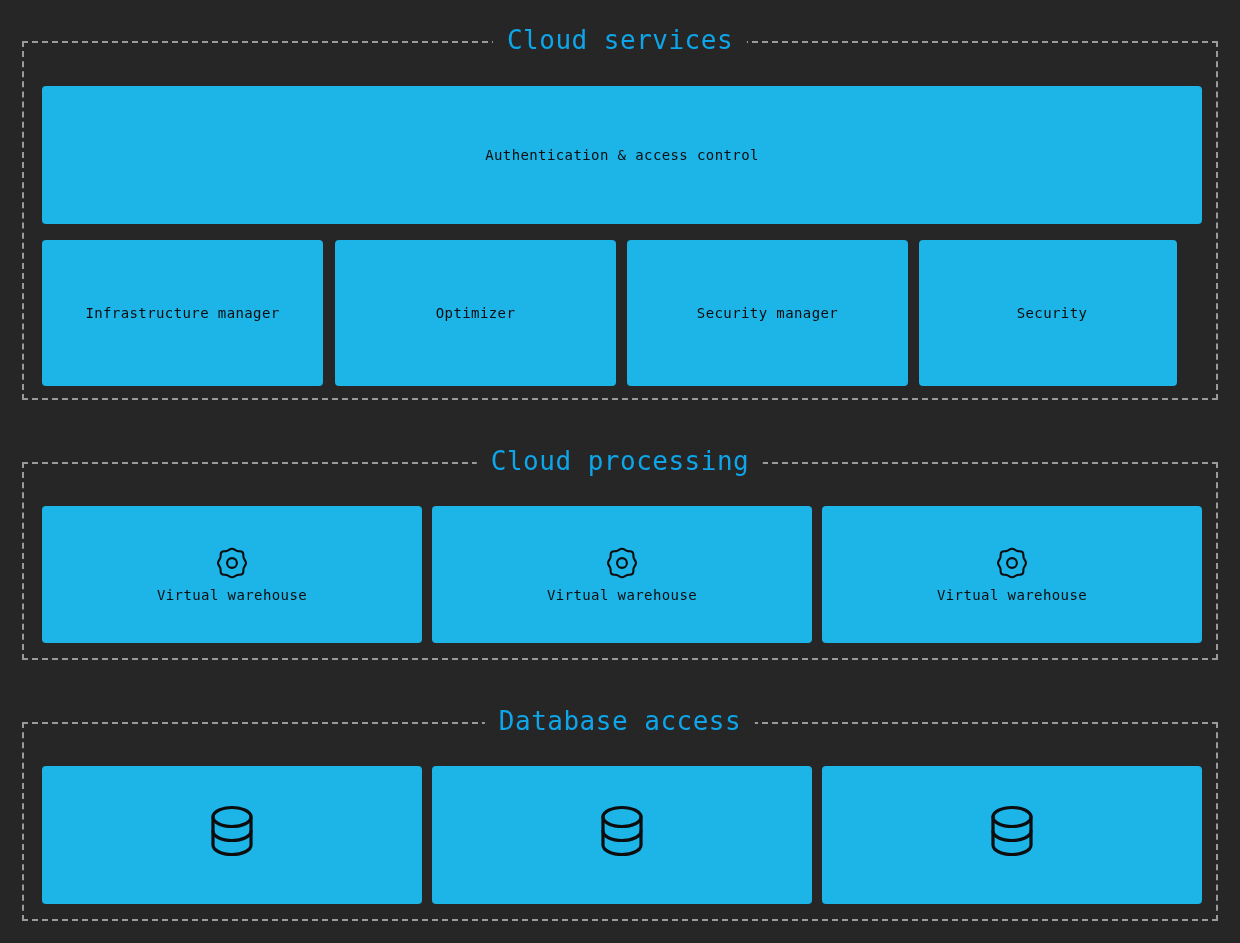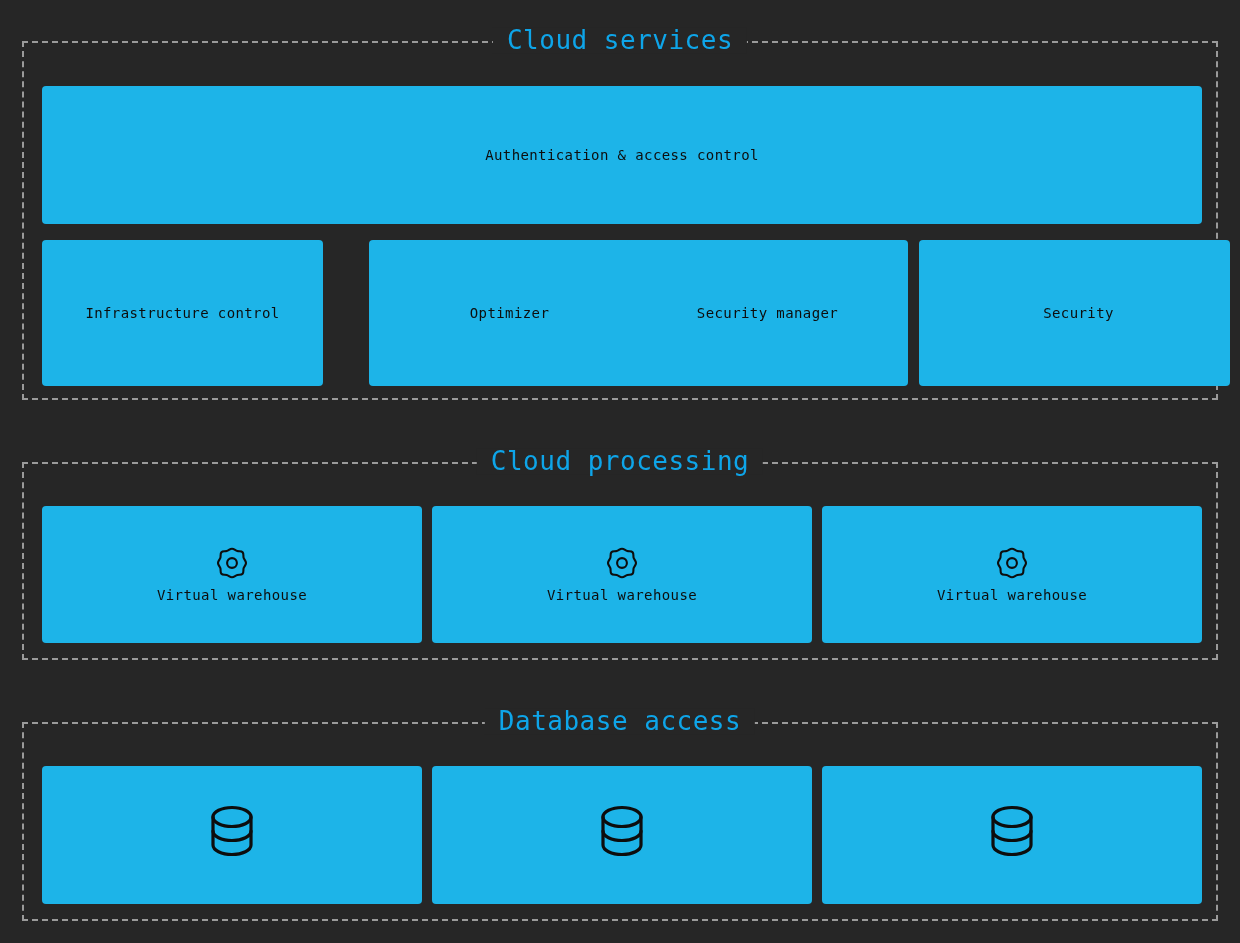--- a/index.html
+++ b/index.html
@@ -100,7 +100,7 @@
     </div>
 
     <div class="node" id="node-infrastructure">
-      <span class="node-label">Infrastructure control</span>
+      <span class="node-label">Infrastructure manager</span>
     </div>
 
     <div class="node" id="node-optimizer">

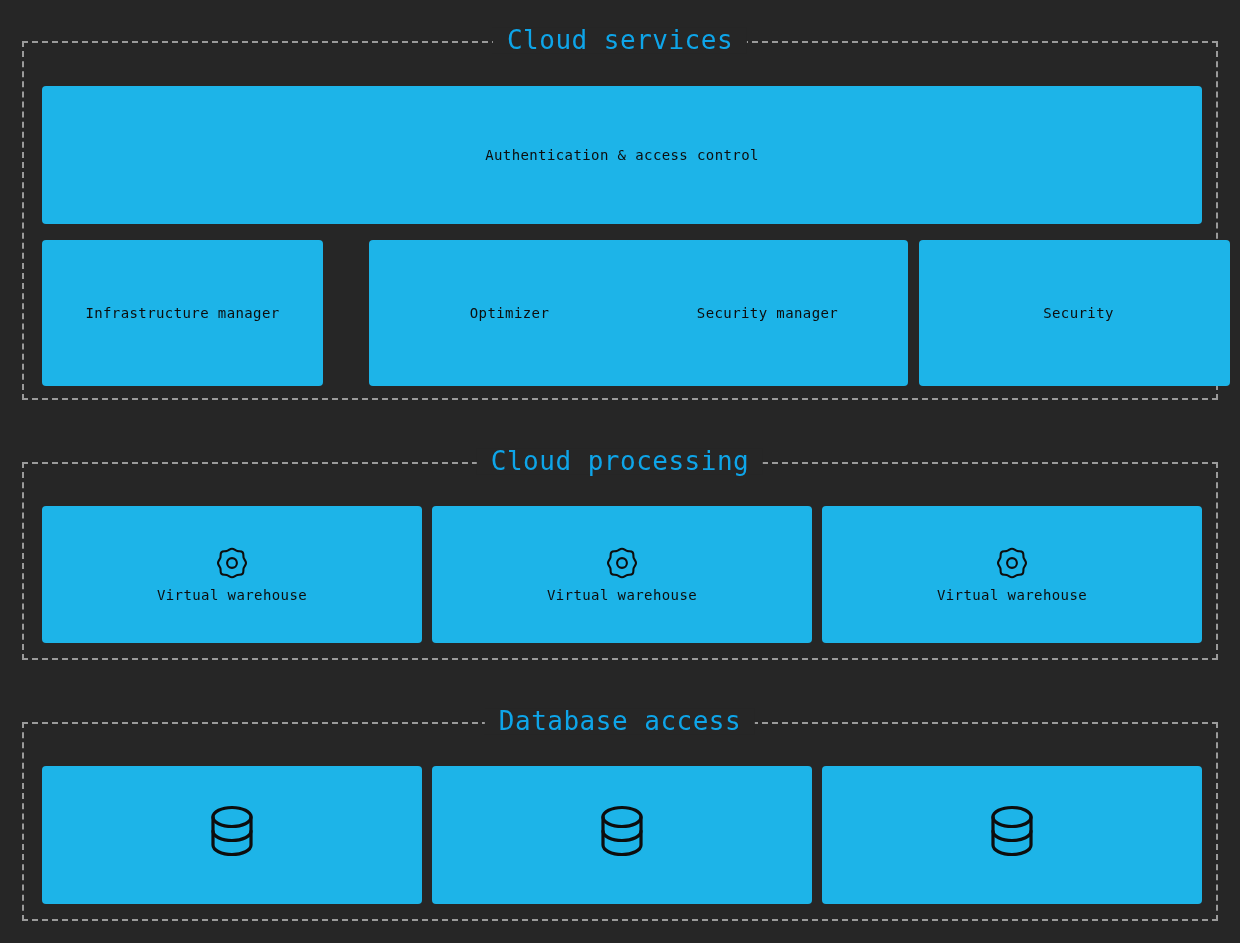--- a/index.html
+++ b/index.html
@@ -69,7 +69,7 @@
 
   #node-auth            { left: 18px;  top: 43px;  width: 1160px; height: 138px; }
   #node-infrastructure  { left: 18px;  top: 197px; width: 281px;  height: 146px; }
-  #node-optimizer       { left: 311px; top: 197px; width: 281px;  height: 146px; margin-left: 34px; }
+  #node-optimizer       { left: 311px; top: 197px; width: 281px;  height: 146px; }
   #node-metadata        { left: 603px; top: 197px; width: 281px;  height: 146px; }
   #node-security        { left: 895px; top: 197px; width: 311px;  height: 146px; padding-left: 8px; }
 

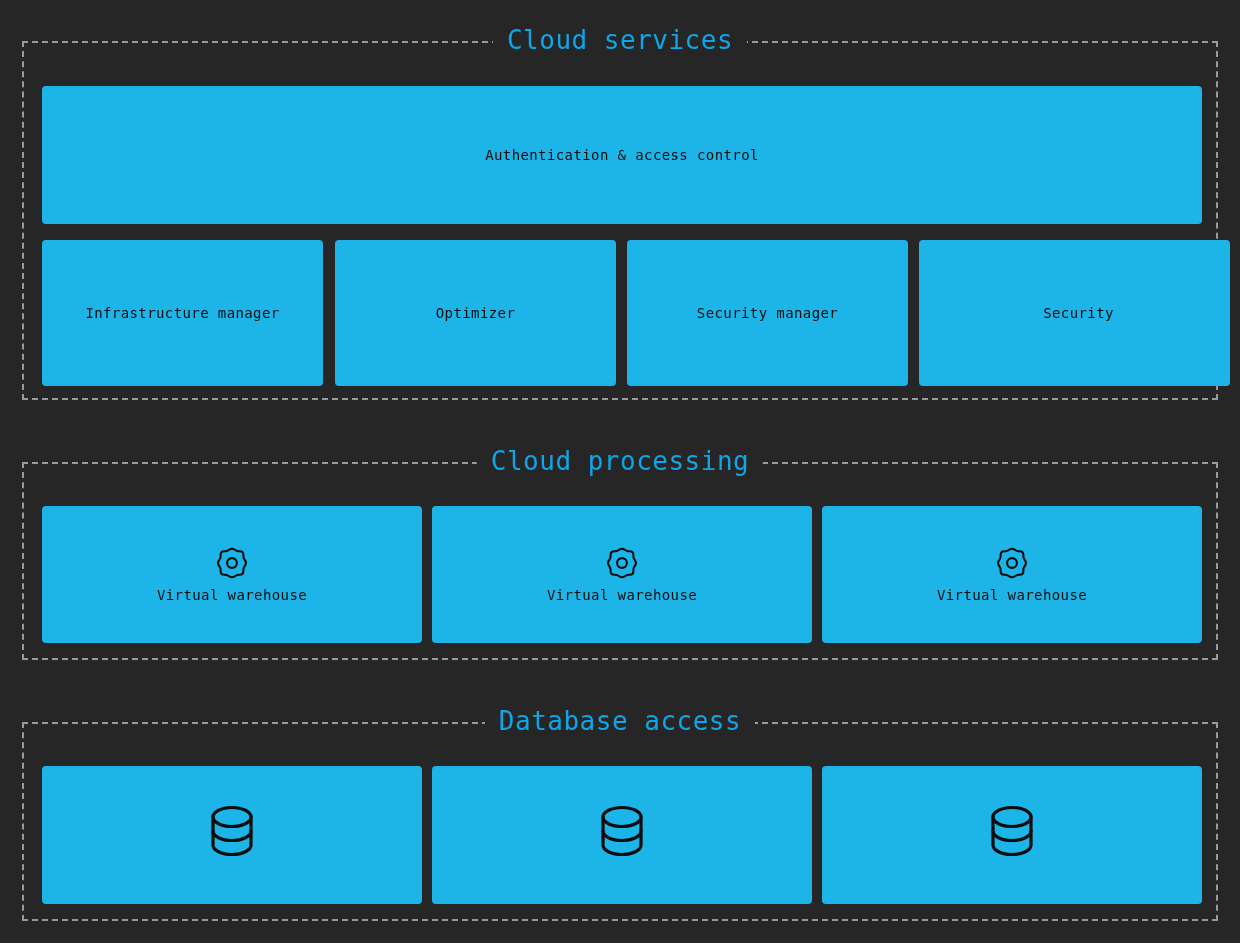--- a/index.html
+++ b/index.html
@@ -71,7 +71,7 @@
   #node-infrastructure  { left: 18px;  top: 197px; width: 281px;  height: 146px; }
   #node-optimizer       { left: 311px; top: 197px; width: 281px;  height: 146px; }
   #node-metadata        { left: 603px; top: 197px; width: 281px;  height: 146px; }
-  #node-security        { left: 895px; top: 197px; width: 311px;  height: 146px; padding-left: 8px; }
+  #node-security        { left: 895px; top: 197px; width: 258px;  height: 146px; padding-left: 8px; }
 
   
   #group-query-processing { left: 22px; top: 462px; width: 1196px; height: 198px; }

